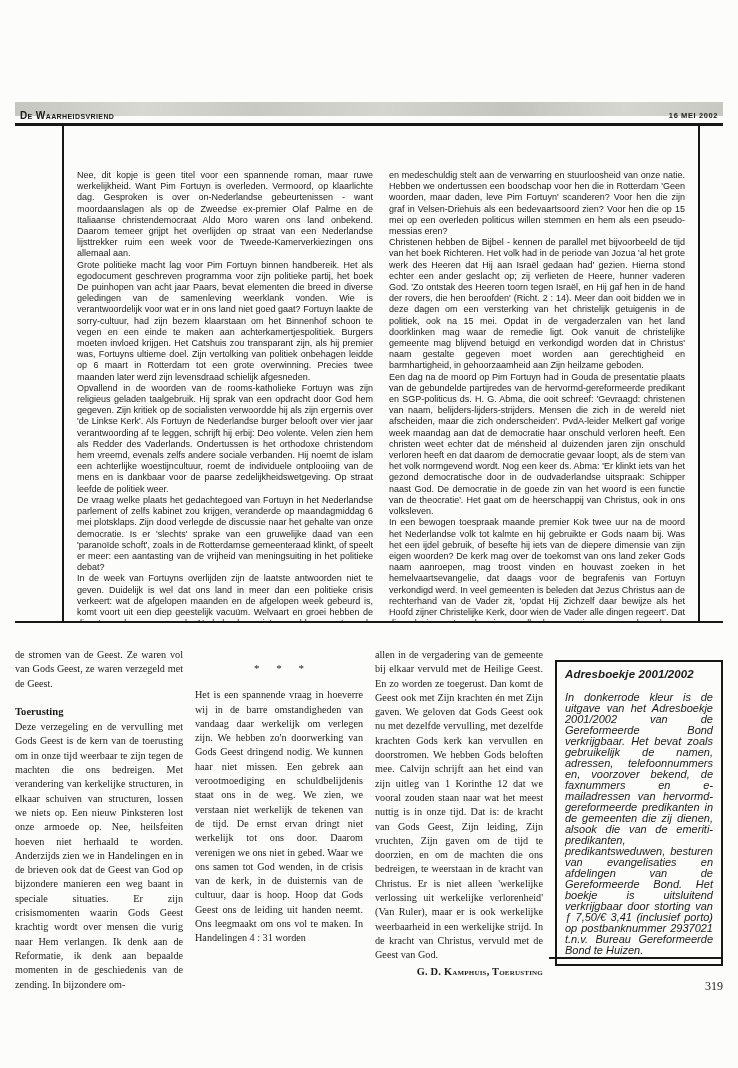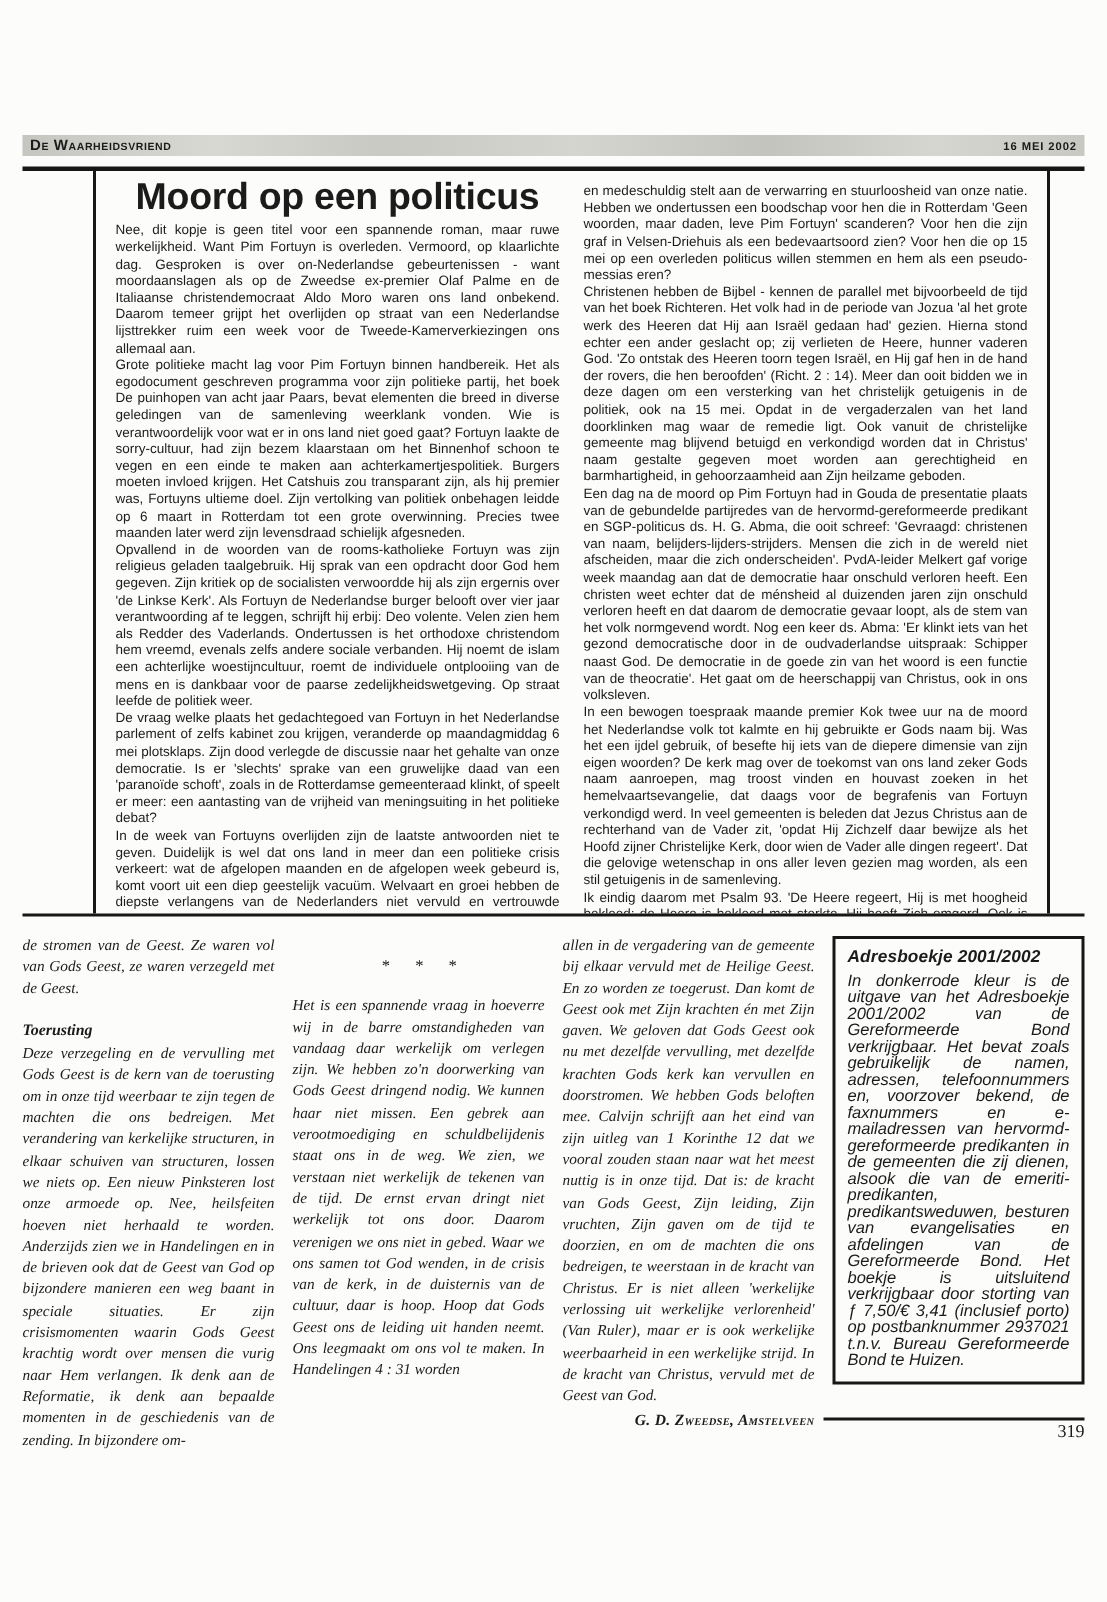--- a/index.html
+++ b/index.html
@@ -2,7 +2,7 @@
 <html><head>
 <meta charset="utf-8">
 <style>
-  * { box-sizing: border-box; }
+  * { box-sizing: border-box; margin-top: 12px; }
   html, body { margin: 0; padding: 0; }
   body {
     width: 738px; height: 1068px;

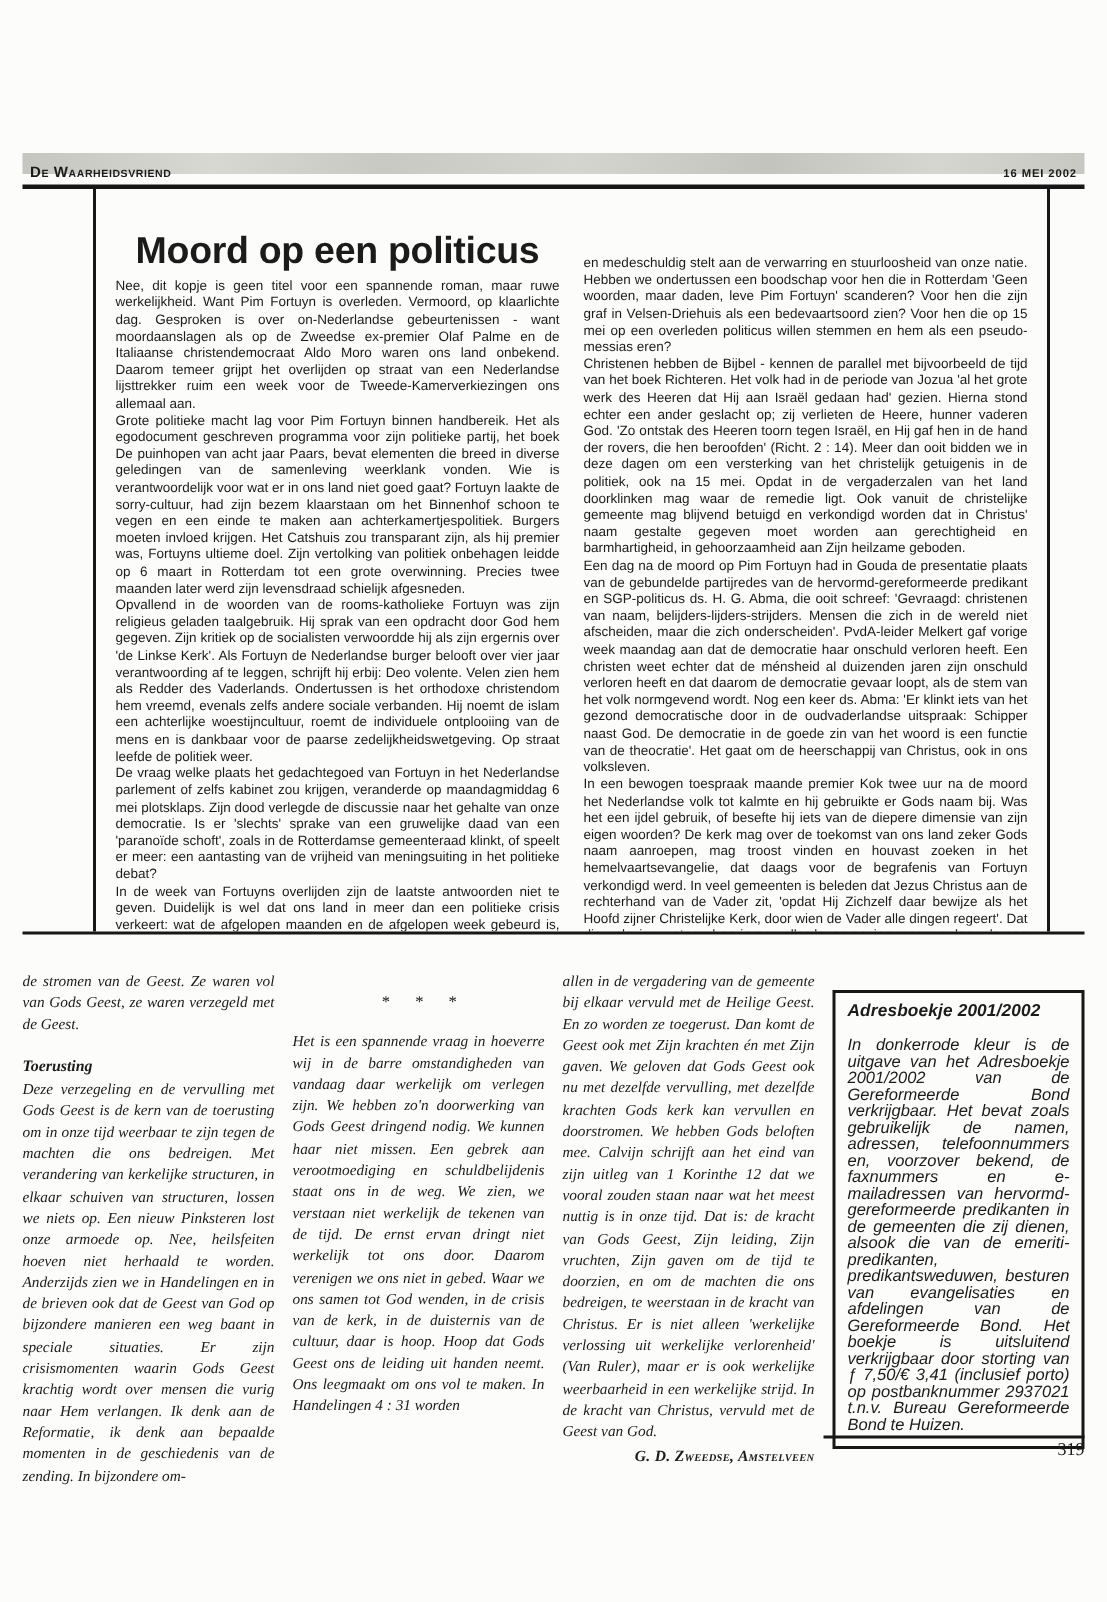--- a/index.html
+++ b/index.html
@@ -94,7 +94,6 @@
 <div class="article-box">
   <div class="article-cols">
     <div class="article-col">
-      <h1 class="article-title">Moord op een politicus</h1>
       <div>
           <p>Nee, dit kopje is geen titel voor een spannende roman, maar ruwe werkelijkheid. Want Pim Fortuyn is overleden. Vermoord, op klaarlichte dag. Gesproken is over on-Nederlandse gebeurtenissen - want moordaanslagen als op de Zweedse ex-premier Olaf Palme en de Italiaanse christendemocraat Aldo Moro waren ons land onbekend. Daarom temeer grijpt het overlijden op straat van een Nederlandse lijsttrekker ruim een week voor de Tweede-Kamerverkiezingen ons allemaal aan.</p>
           <p>Grote politieke macht lag voor Pim Fortuyn binnen handbereik. Het als egodocument geschreven programma voor zijn politieke partij, het boek De puinhopen van acht jaar Paars, bevat elementen die breed in diverse geledingen van de samenleving weerklank vonden. Wie is verantwoordelijk voor wat er in ons land niet goed gaat? Fortuyn laakte de sorry-cultuur, had zijn bezem klaarstaan om het Binnenhof schoon te vegen en een einde te maken aan achterkamertjespolitiek. Burgers moeten invloed krijgen. Het Catshuis zou transparant zijn, als hij premier was, Fortuyns ultieme doel. Zijn vertolking van politiek onbehagen leidde op 6 maart in Rotterdam tot een grote overwinning. Precies twee maanden later werd zijn levensdraad schielijk afgesneden.</p>

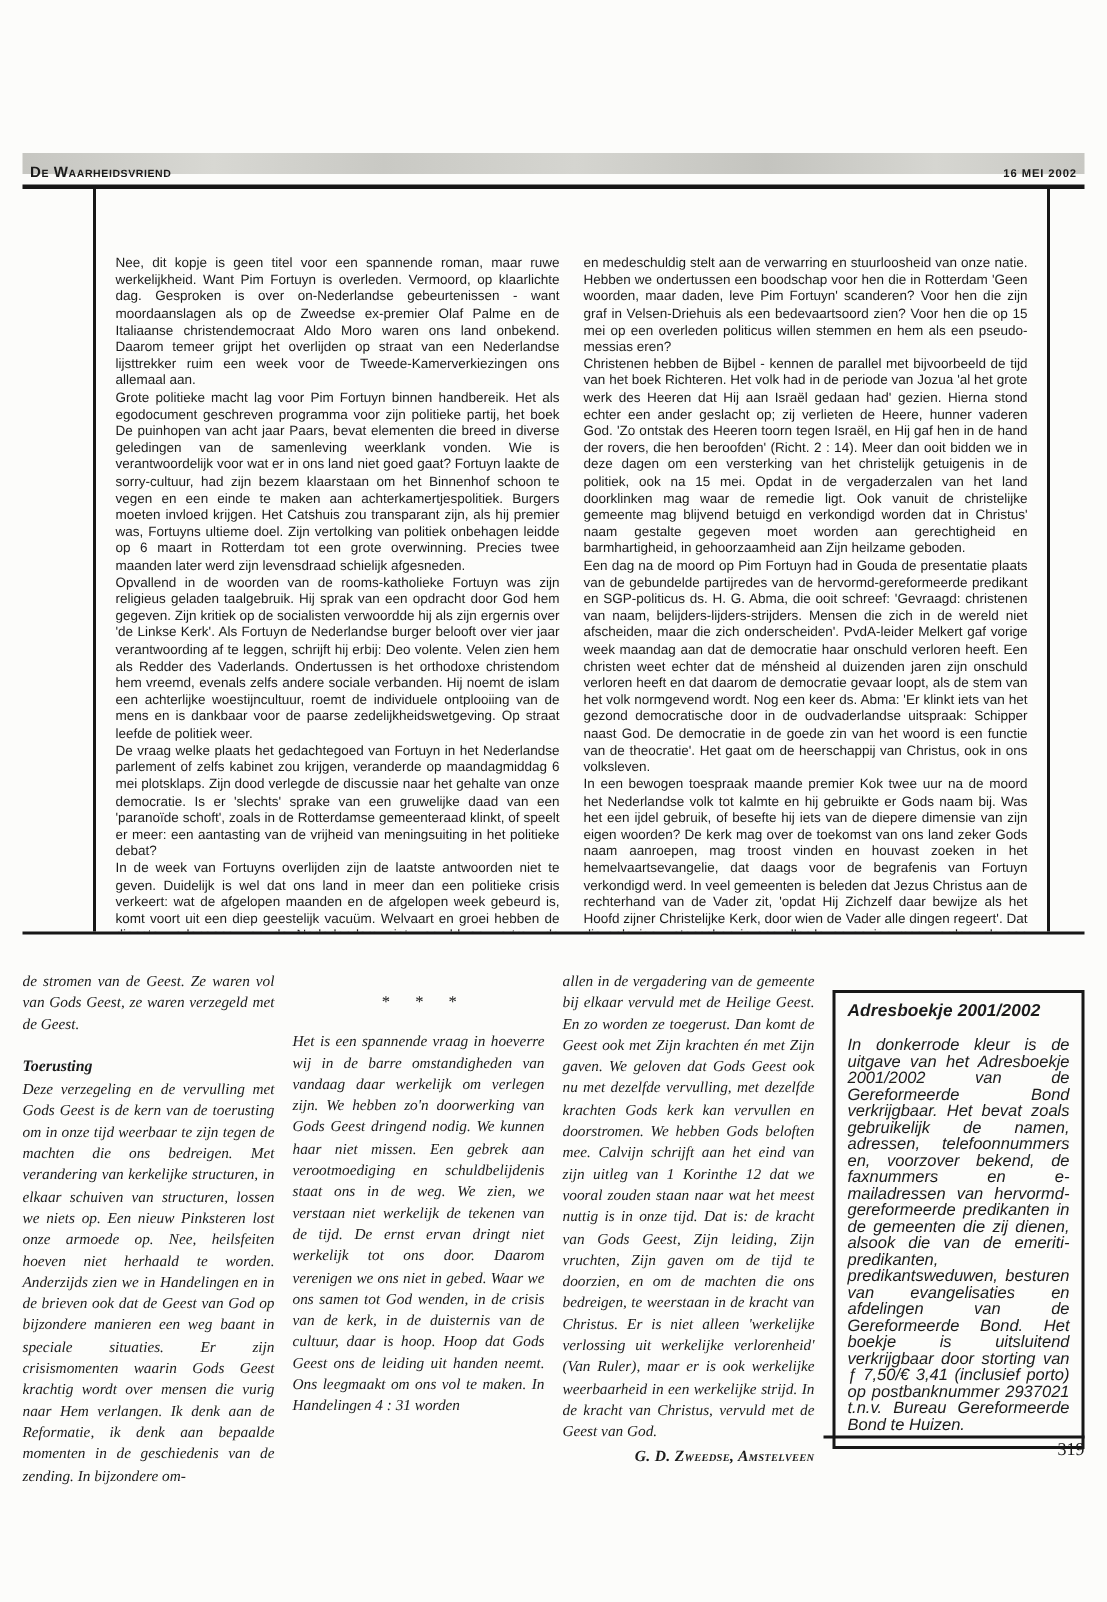--- a/index.html
+++ b/index.html
@@ -50,7 +50,7 @@
     display: flex; gap: 12px;
     font-family: "Liberation Serif", serif;
   }
-  .lower-col { flex: 1 1 0; font-size: 10.2px; line-height: 14.3px; text-align: justify; font-style: italic; }
+  .lower-col { flex: 1 1 0; font-size: 10.2px; line-height: 14.3px; text-align: justify; }
   .lower-col p { margin: 0; }
   .section-heading { font-weight: bold; font-size: 10.6px; margin: 14px 0 1px; }
   .stars-separator { text-align: center; letter-spacing: 7px; font-size: 11px; margin: 13px 0 13px 7px; }

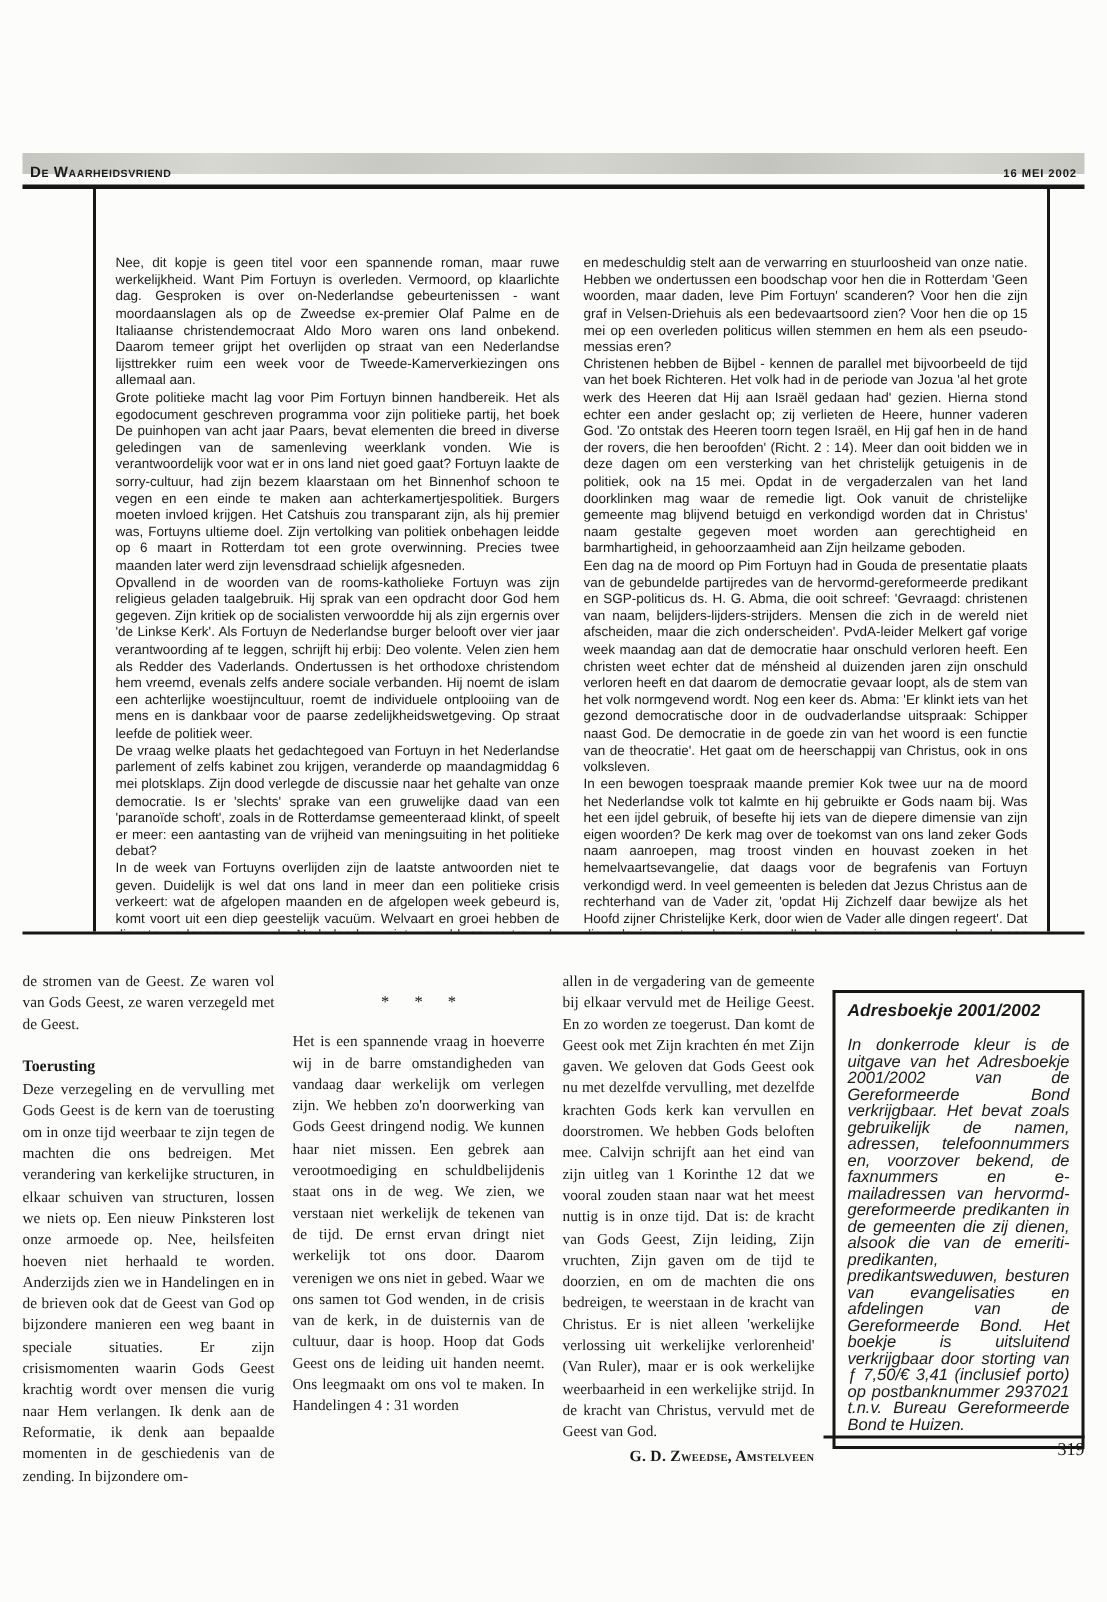--- a/index.html
+++ b/index.html
@@ -127,7 +127,7 @@
   </div>
   <div class="lower-col">
     <p>allen in de vergadering van de gemeente bij elkaar vervuld met de Heilige Geest. En zo worden ze toegerust. Dan komt de Geest ook met Zijn krachten én met Zijn gaven. We geloven dat Gods Geest ook nu met dezelfde vervulling, met dezelfde krachten Gods kerk kan vervullen en doorstromen. We hebben Gods beloften mee. Calvijn schrijft aan het eind van zijn uitleg van 1 Korinthe 12 dat we vooral zouden staan naar wat het meest nuttig is in onze tijd. Dat is: de kracht van Gods Geest, Zijn leiding, Zijn vruchten, Zijn gaven om de tijd te doorzien, en om de machten die ons bedreigen, te weerstaan in de kracht van Christus. Er is niet alleen 'werkelijke verlossing uit werkelijke verlorenheid' (Van Ruler), maar er is ook werkelijke weerbaarheid in een werkelijke strijd. In de kracht van Christus, vervuld met de Geest van God.</p>
-    <div class="lower-signature">G. D. Zweedse, Amstelveen</div>
+    <div class="lower-signature">G. D. Kamphuis, Toerusting</div>
   </div>
   <div class="sidebar">
     <div class="sidebar-box">

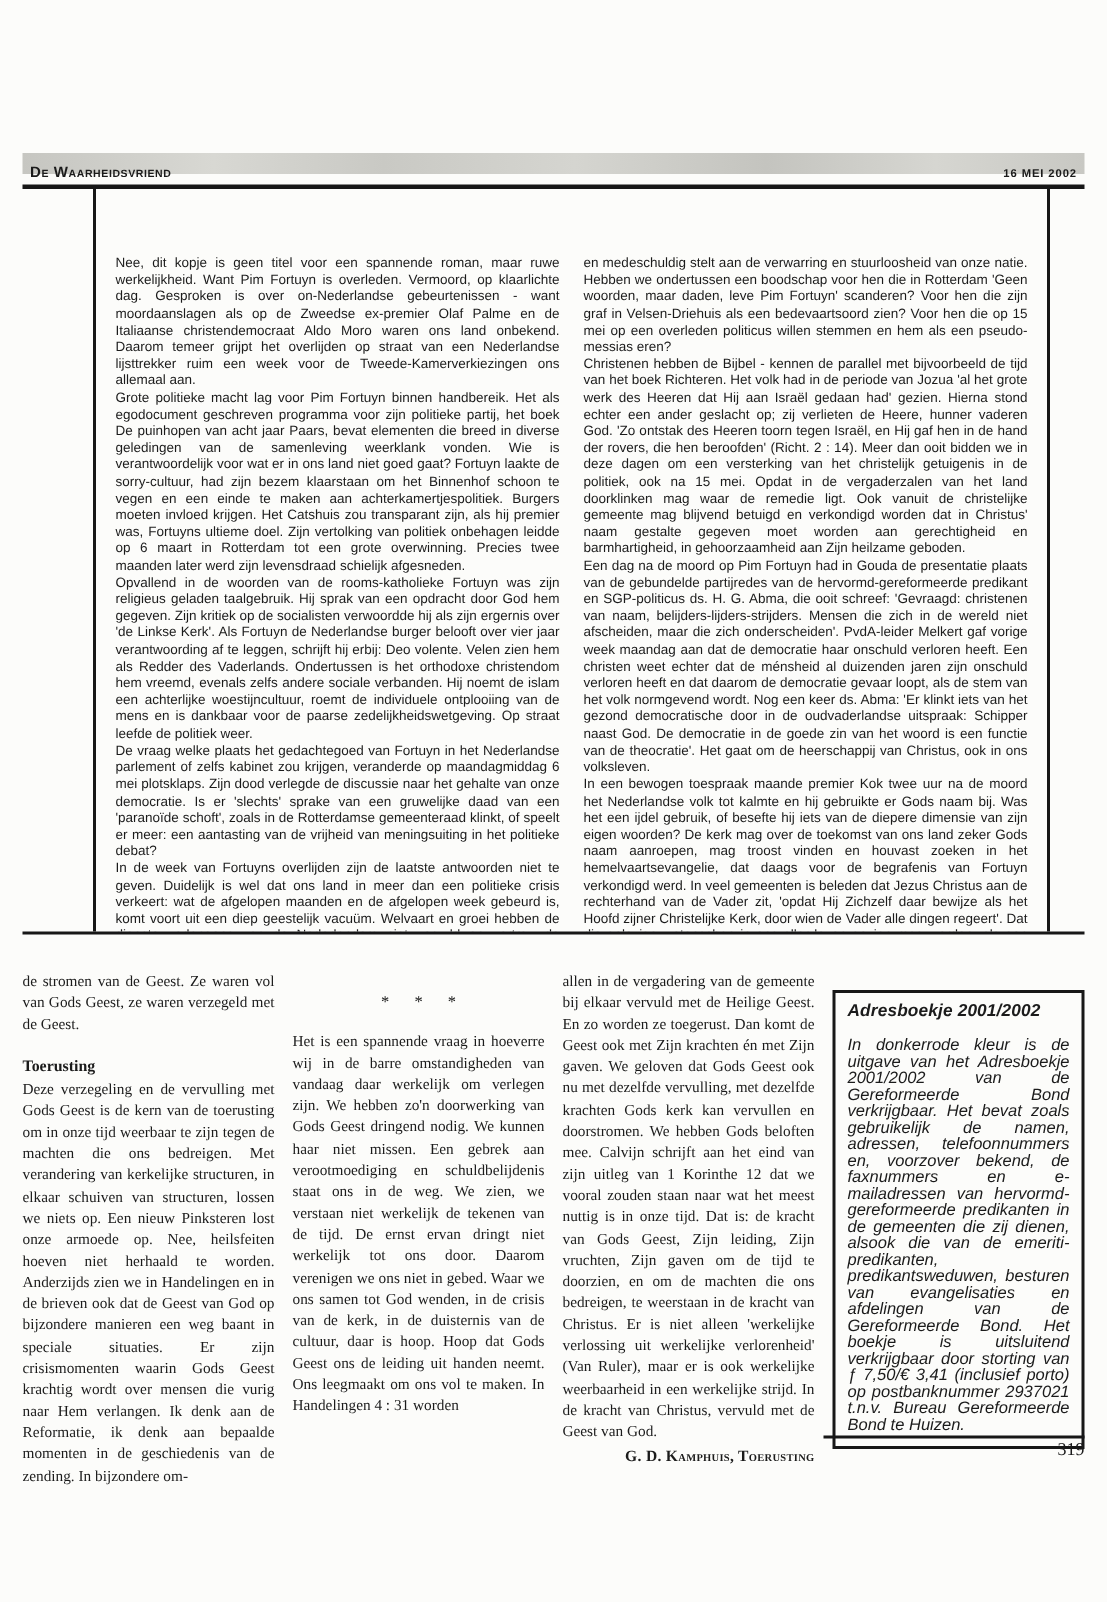--- a/index.html
+++ b/index.html
@@ -74,7 +74,7 @@
   .page-footer {
     position: absolute; right: 15px; top: 945px; width: 174px;
     border-top: 2px solid #171717;
-    padding-top: 0;
+    padding-top: 20px;
     text-align: right;
     font-family: "Liberation Serif", serif;
     font-size: 12px;

